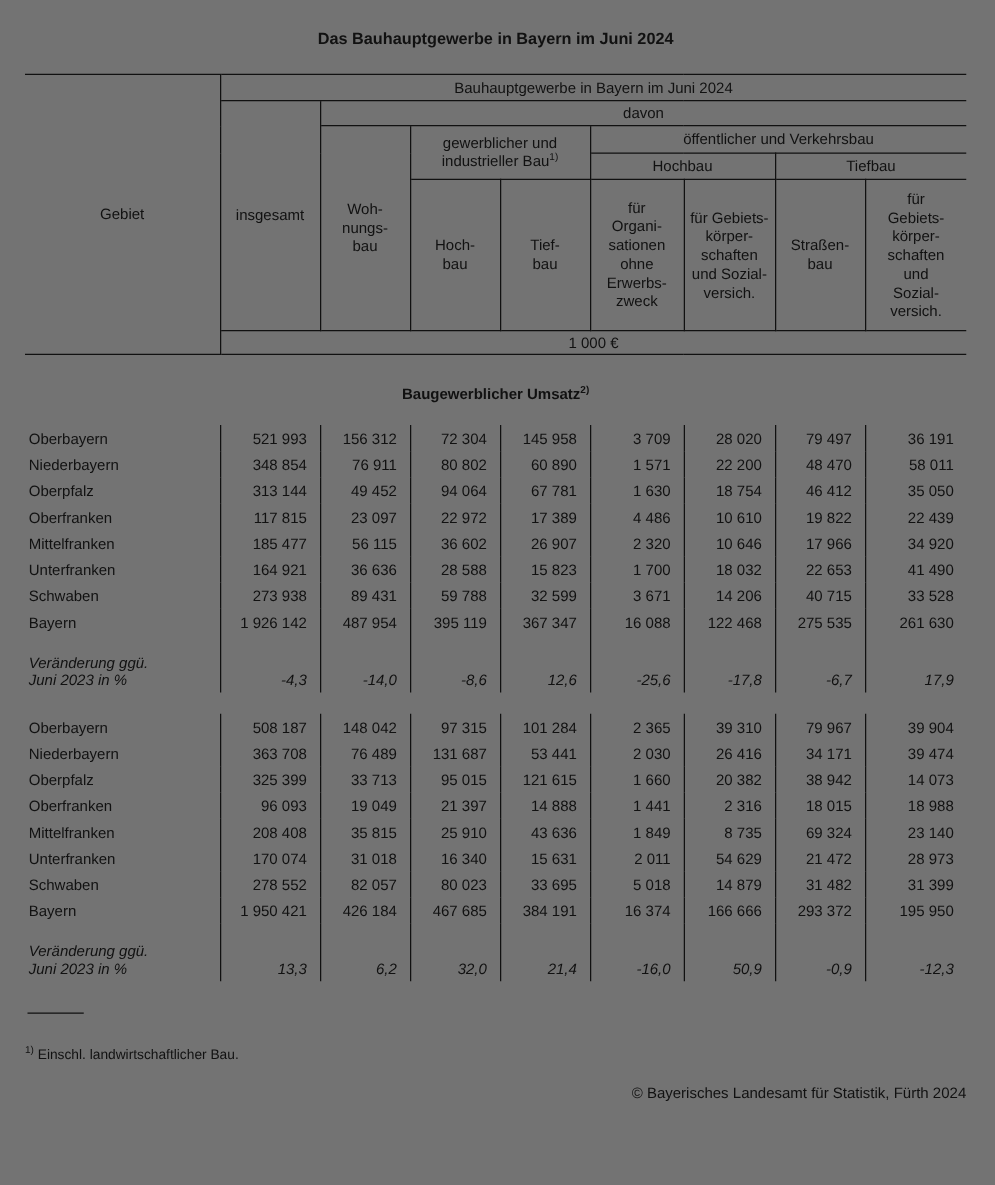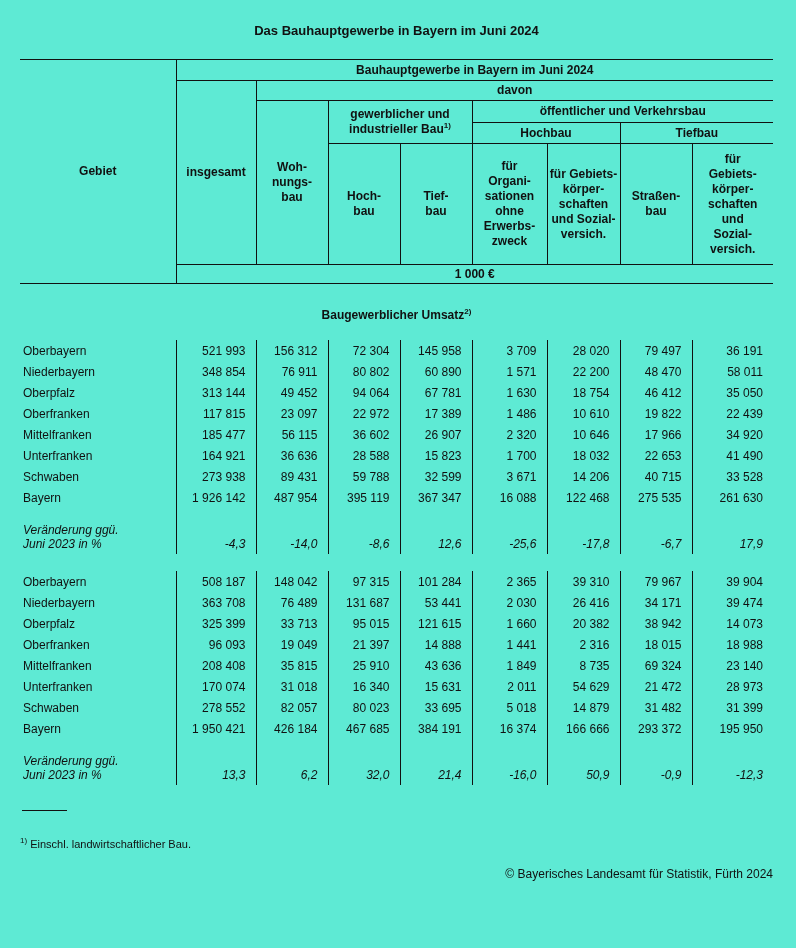--- a/index.html
+++ b/index.html
@@ -10,7 +10,7 @@
     color: #111111;
     overflow: hidden;
   }
-  .sheet { width: 796px; height: 948px; background: #5eead4; }
+  .sheet { width: 796px; height: 948px; background: #737373; }
   .content { width: 753px; margin-left: 20px; }
 
   .title {

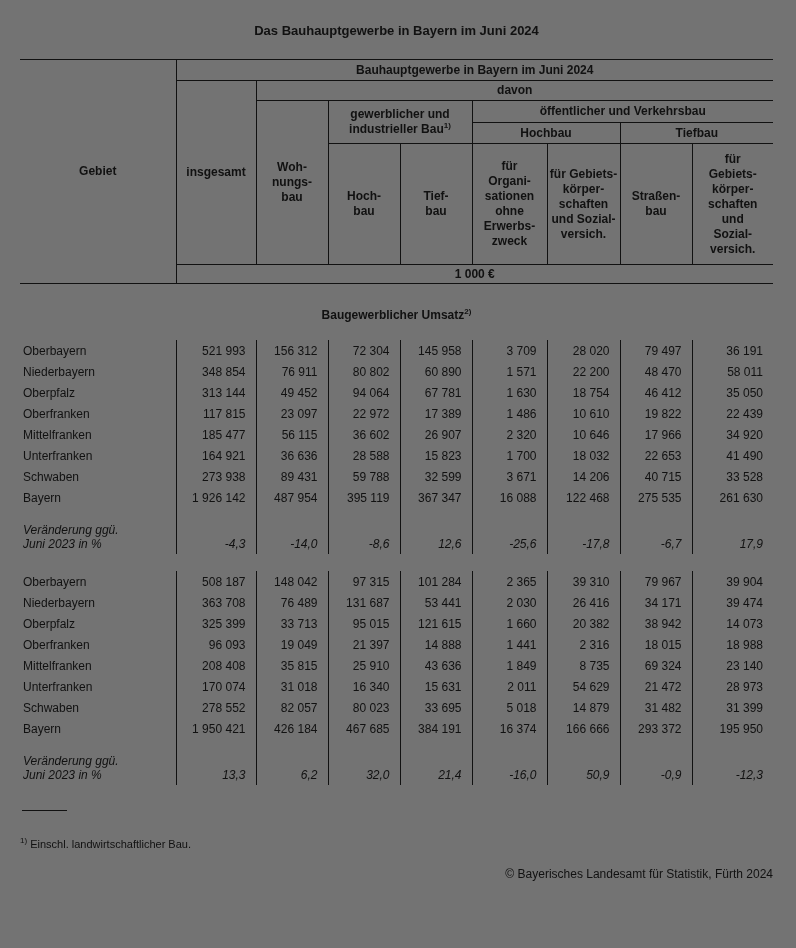--- a/index.html
+++ b/index.html
@@ -34,7 +34,7 @@
 
   #header-table { margin-top: 20px; border-top: 1px solid #111; border-bottom: 1px solid #111; }
   #header-table th {
-    font-weight: bold; font-size: 12px; line-height: 15px;
+    font-weight: normal; font-size: 12px; line-height: 15px;
     text-align: center; vertical-align: middle; padding: 0;
   }
   .bR { border-right: 1px solid #111; }

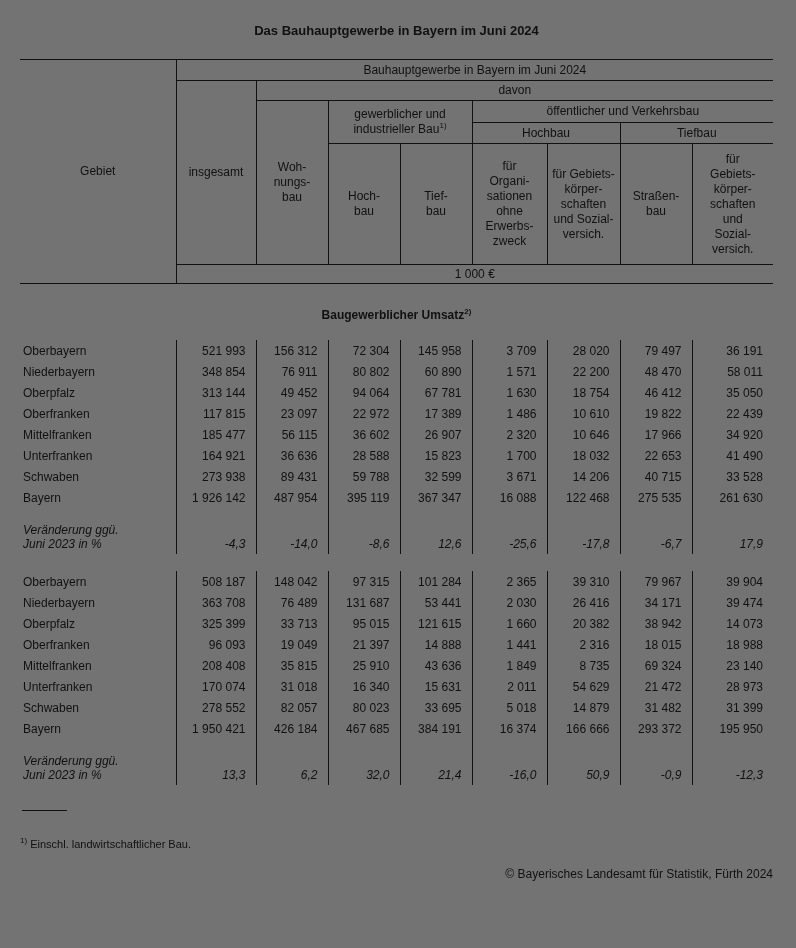--- a/index.html
+++ b/index.html
@@ -195,7 +195,7 @@
             <td class="num bR">23 097</td>
             <td class="num bR">22 972</td>
             <td class="num bR">17 389</td>
-            <td class="num bR">1 486</td>
+            <td class="num bR">4 486</td>
             <td class="num bR">10 610</td>
             <td class="num bR">19 822</td>
             <td class="num">22 439</td>

